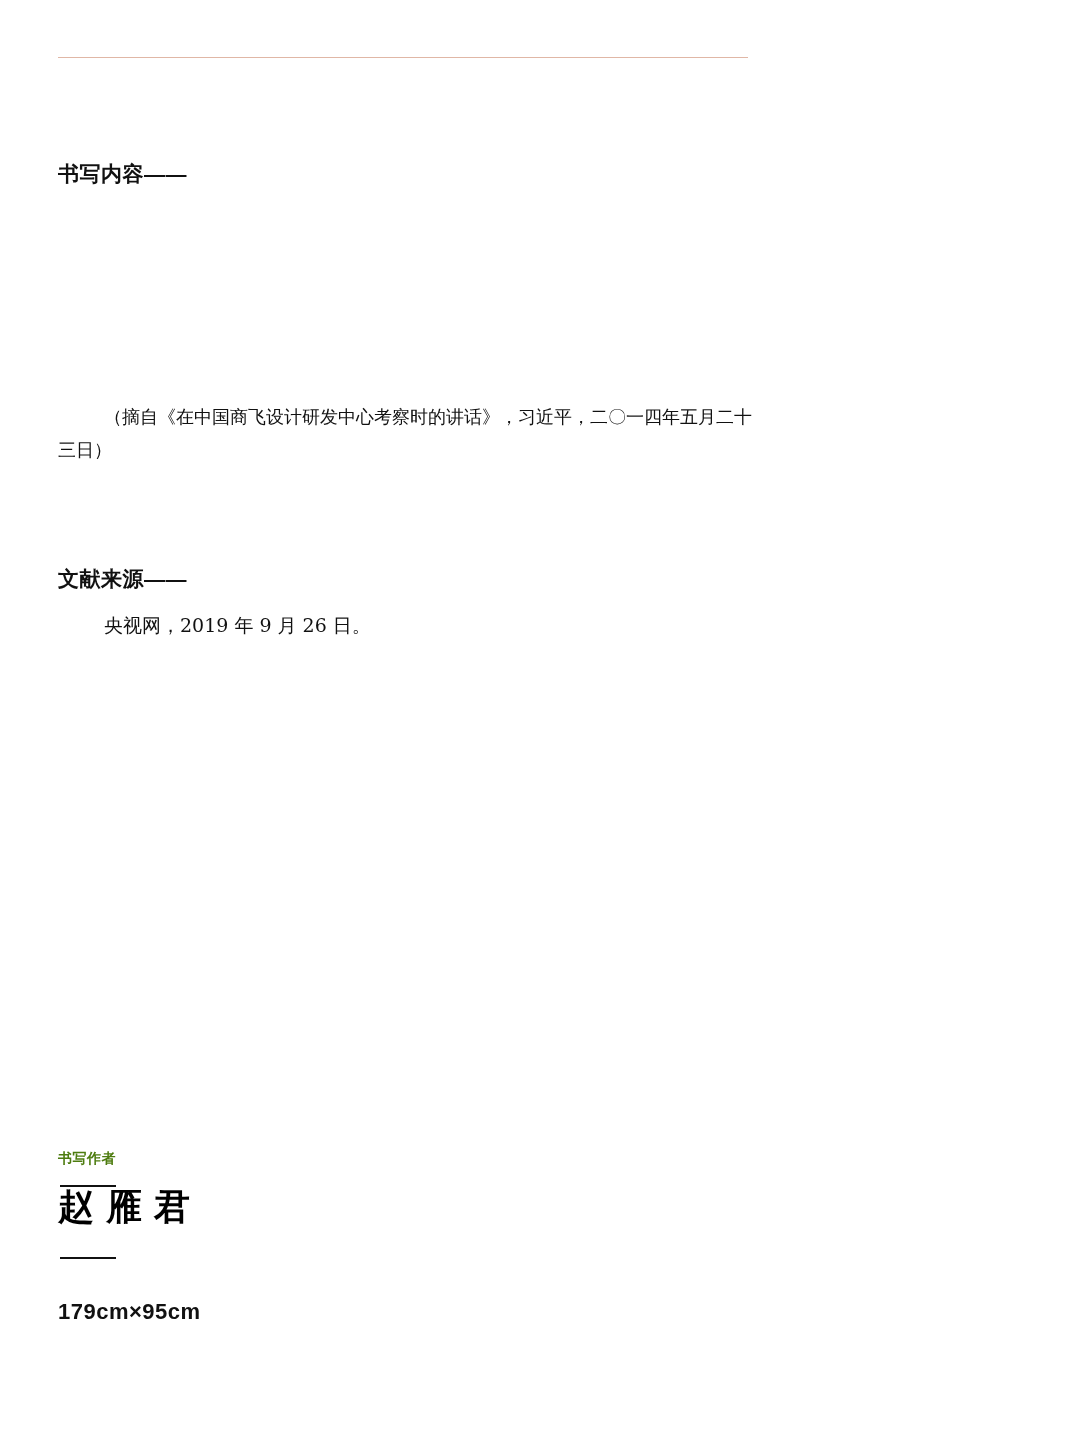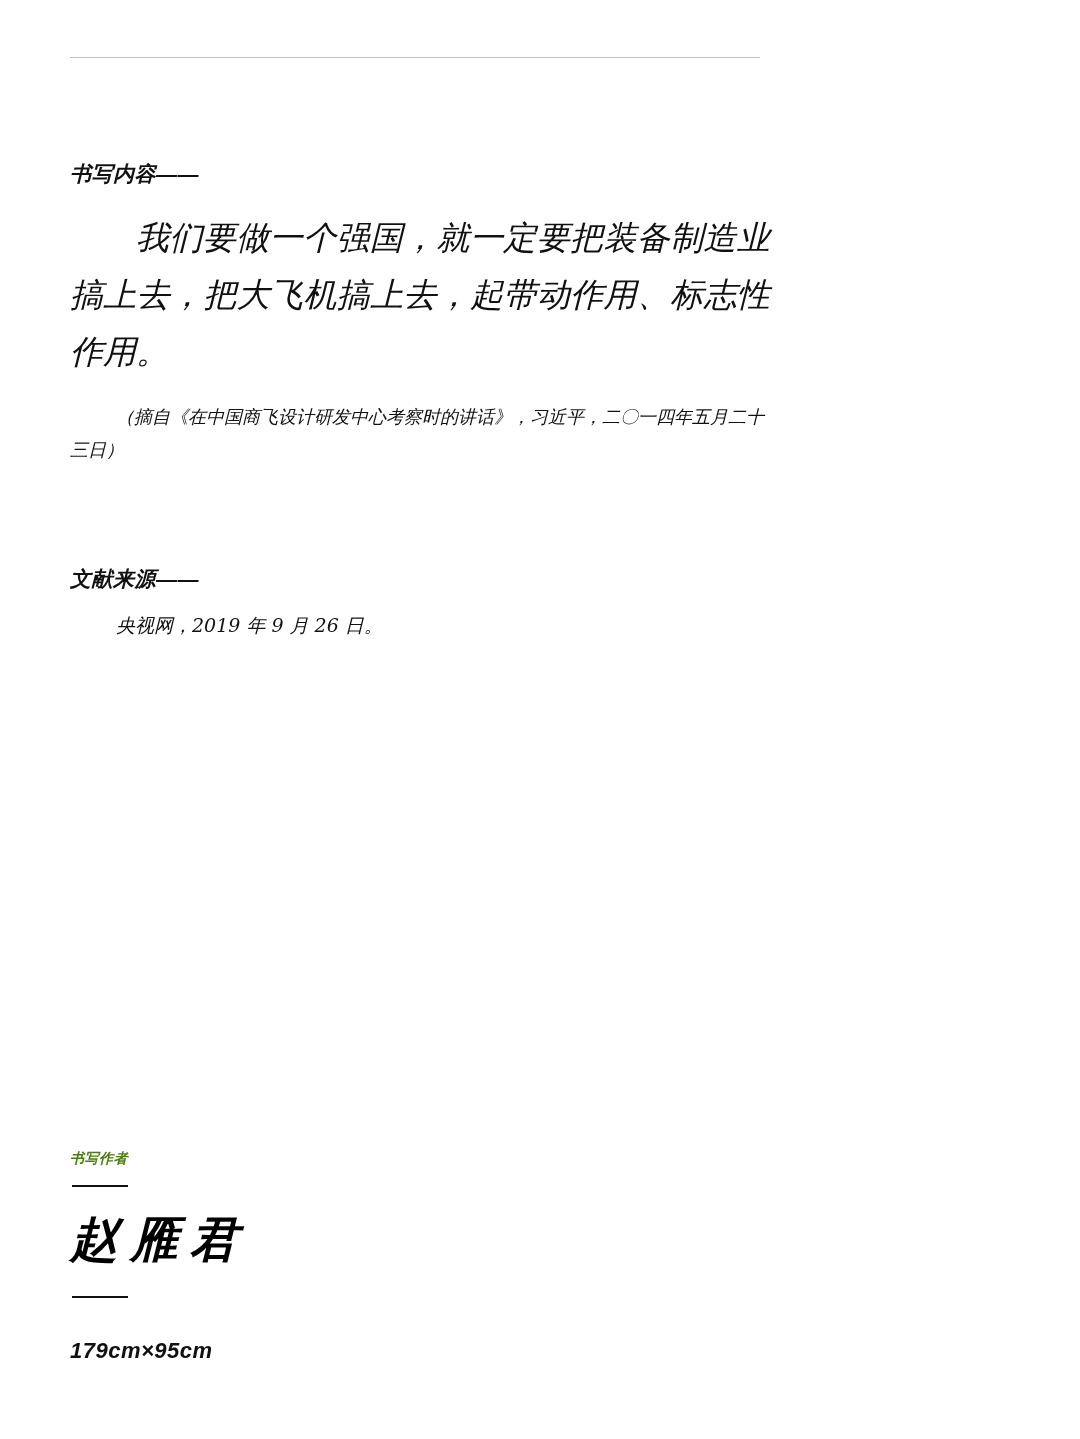--- a/index.html
+++ b/index.html
@@ -17,11 +17,10 @@
   }
   .page {
     position: absolute;
-    left: 12px; top: 0;
+    left: 0; top: 0;
     width: 932px;
     height: 1439px;
     box-sizing: border-box;
-    font-style: italic;
   }
   .top-rule {
     position: absolute;

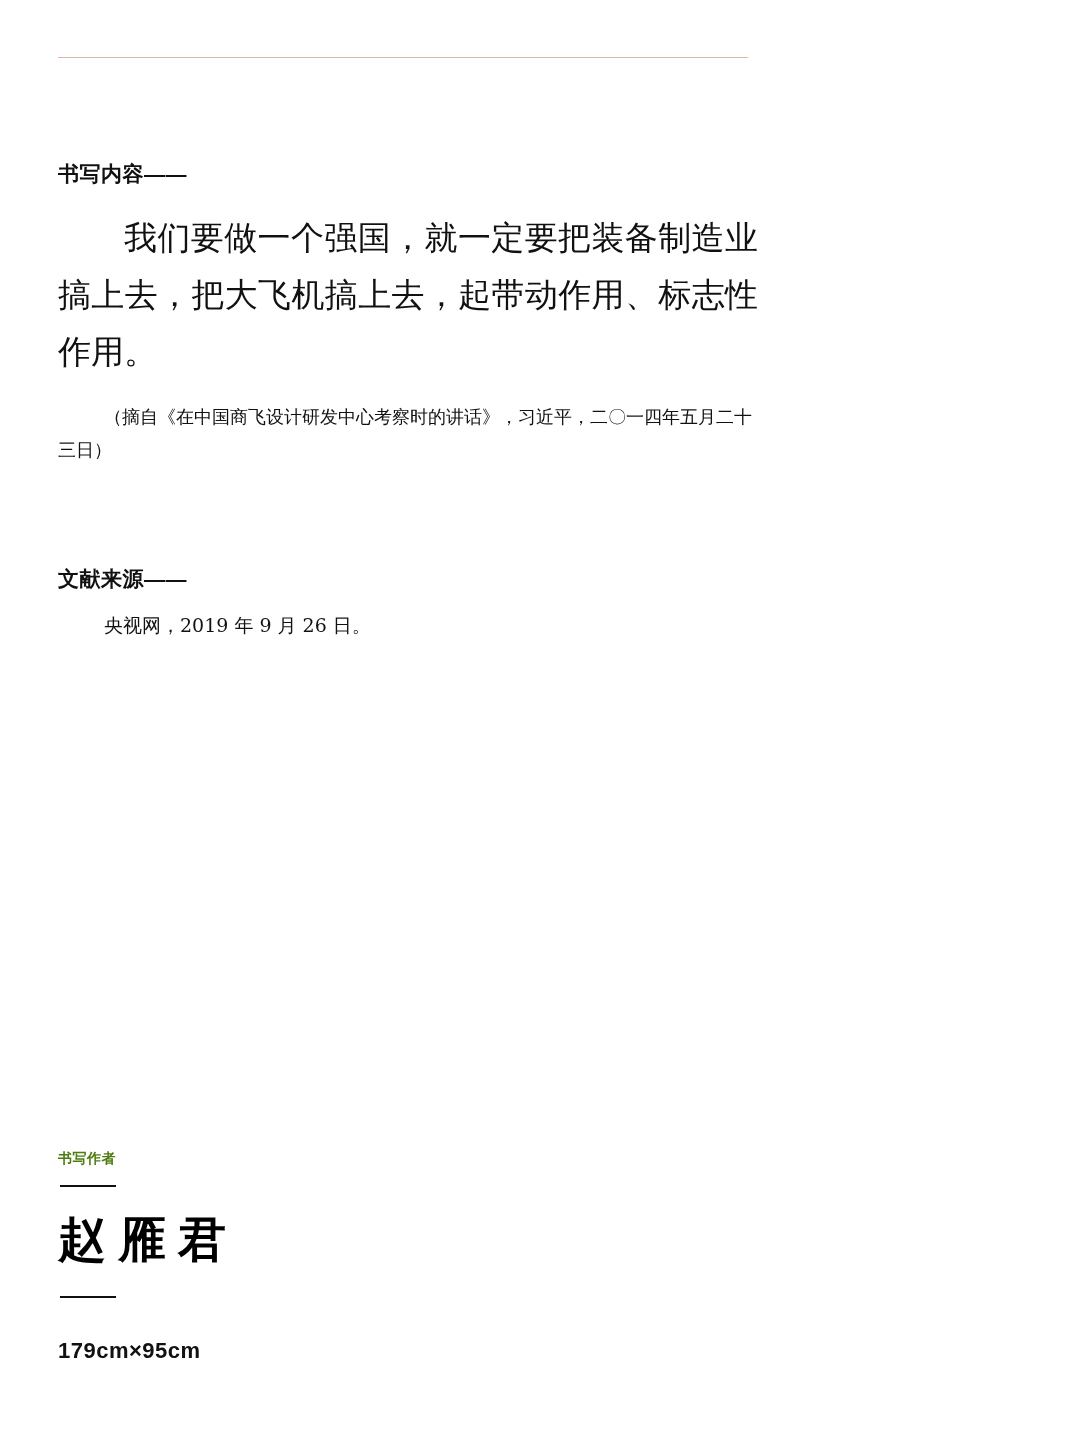--- a/index.html
+++ b/index.html
@@ -126,7 +126,6 @@
 
   <div class="section-label" id="label-content">书写内容——</div>
 
-  <div class="body-text" id="quote-text">我们要做一个强国，就一定要把装备制造业搞上去，把大飞机搞上去，起带动作用、标志性作用。</div>
 
   <div class="attrib-text" id="quote-attrib">（摘自《在中国商飞设计研发中心考察时的讲话》，习近平，二〇一四年五月二十三日）</div>
 

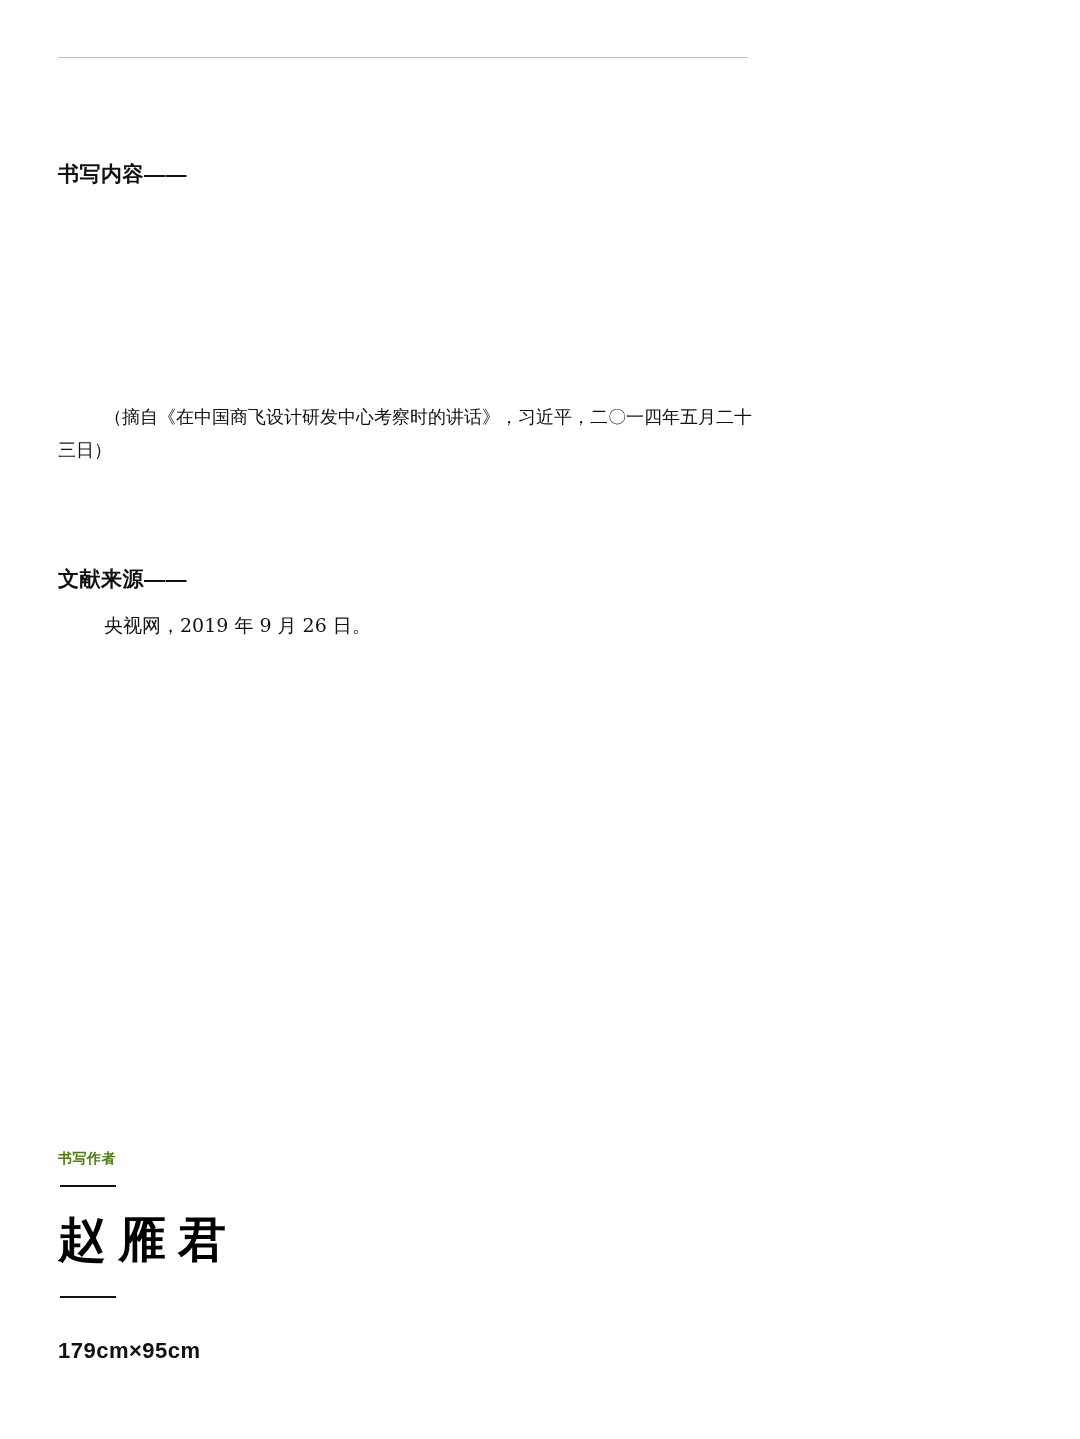--- a/index.html
+++ b/index.html
@@ -96,10 +96,9 @@
   .author-name {
     font-family: "DejaVu Serif", "Liberation Serif", serif;
     font-weight: bold;
-    font-size: 48px;
+    font-size: 36px;
     letter-spacing: 12px;
     color: #000000;
-    margin-top: 26px;
     line-height: 1.1;
   }
   .rule-short-2 {

